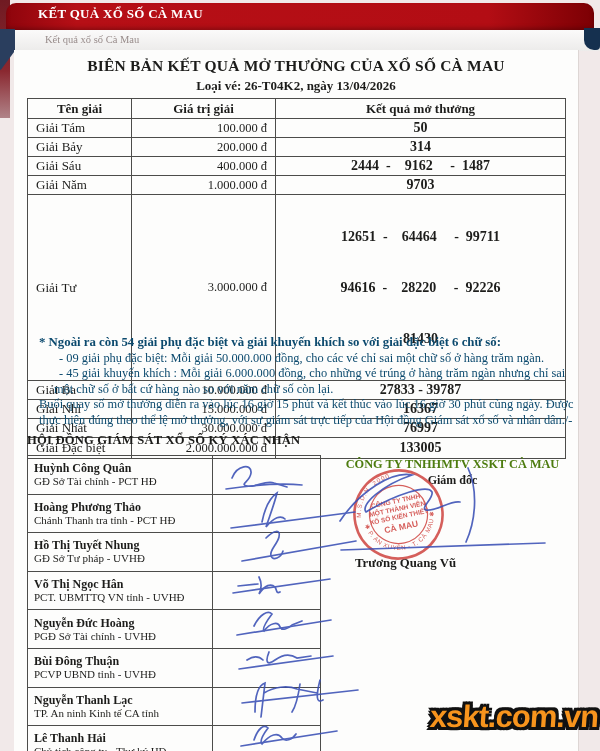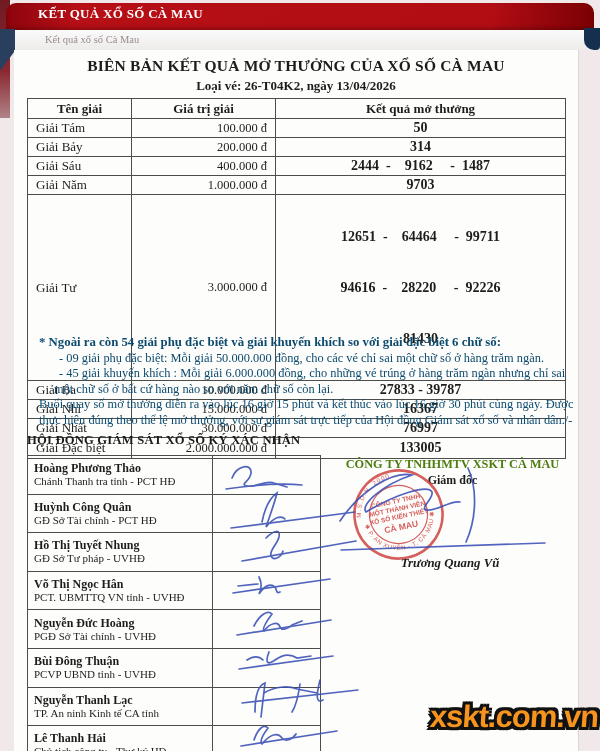--- a/index.html
+++ b/index.html
@@ -175,15 +175,15 @@
     <tbody>
         <tr>
       <td>
+        <div class="m-name">Huỳnh Công Quân</div>
+        <div class="m-title">GĐ Sở Tài chính - PCT HĐ</div>
+      </td>
+          <td></td>
+    </tr>
+    <tr>
+      <td>
         <div class="m-name">Hoàng Phương Thảo</div>
         <div class="m-title">Chánh Thanh tra tỉnh - PCT HĐ</div>
-      </td>
-          <td></td>
-    </tr>
-    <tr>
-      <td>
-        <div class="m-name">Huỳnh Công Quân</div>
-        <div class="m-title">GĐ Sở Tài chính - PCT HĐ</div>
       </td>
           <td></td>
     </tr>

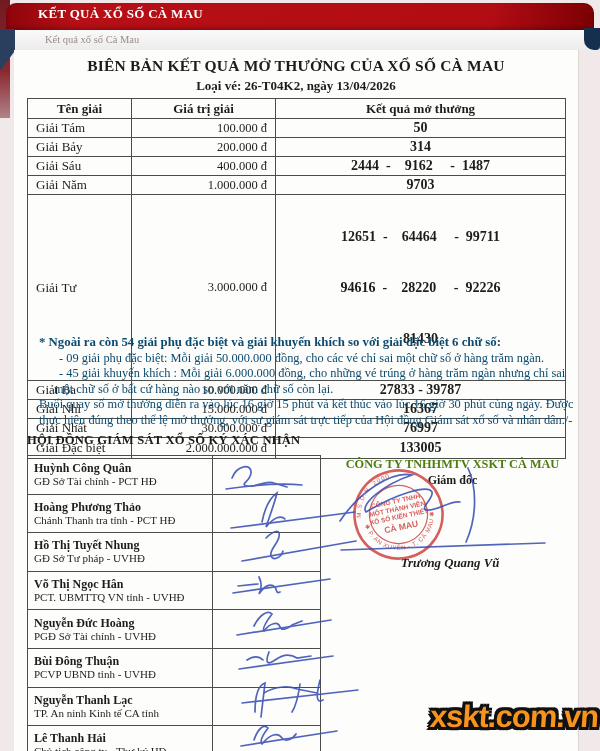--- a/index.html
+++ b/index.html
@@ -63,8 +63,8 @@
     font-weight:bold;font-size:12.3px;color:#4d7c0f;}
   .company-role{position:absolute;left:330px;top:473px;width:245px;text-align:center;
     font-weight:bold;font-size:12px;color:#1c1c1a;}
-  .signer-name{position:absolute;left:355px;top:556px;width:190px;text-align:center;
-    font-weight:bold;font-size:12.8px;color:#1c1c1a;font-style:italic;}
+  .signer-name{position:absolute;left:355px;top:556px;width:190px;text-align:left;
+    font-weight:bold;font-size:12.8px;color:#1c1c1a;}
 
   .stamp{position:absolute;left:350px;top:466px;width:97px;height:97px;opacity:.85;}
 

